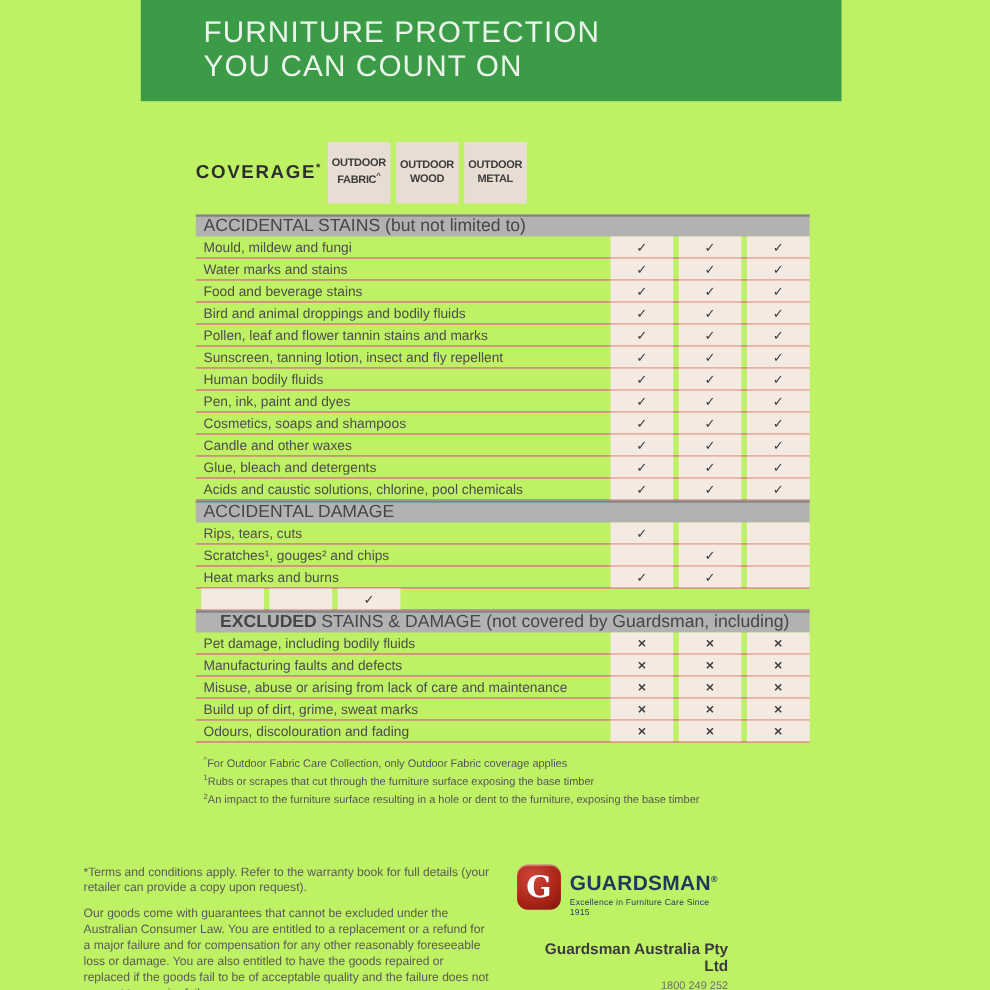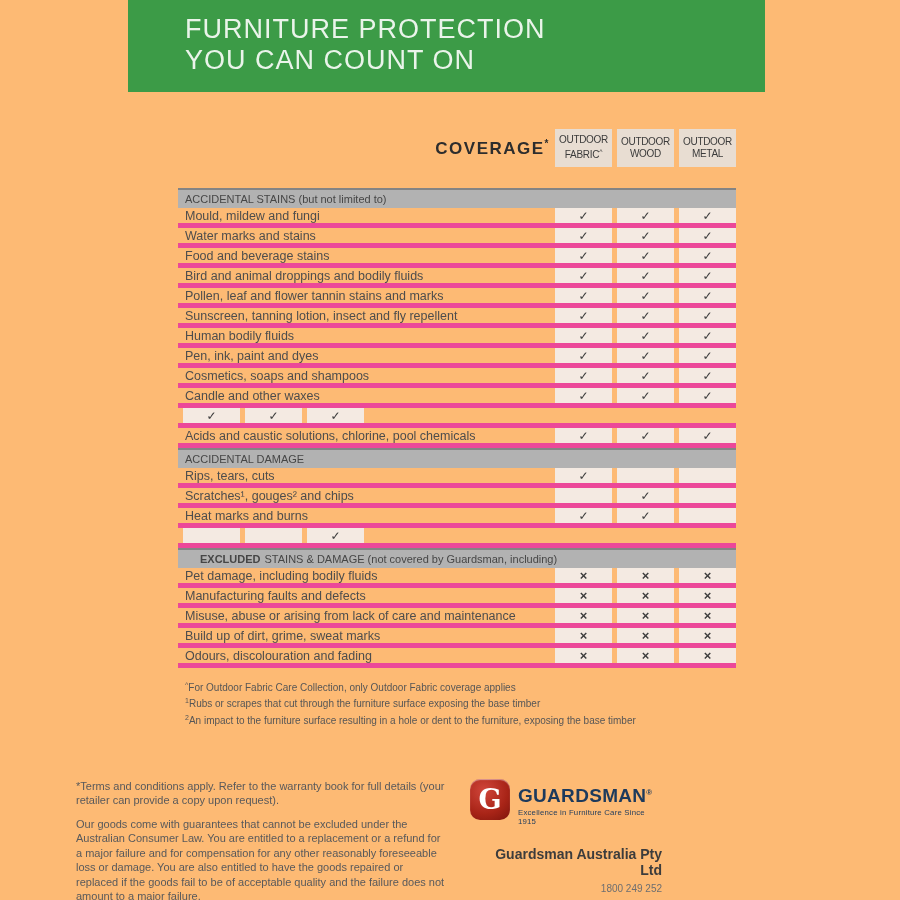--- a/index.html
+++ b/index.html
@@ -4,7 +4,7 @@
 <style>
   * { margin:0; padding:0; box-sizing:border-box; }
   body { background:#ffffff; font-family:"Liberation Sans", sans-serif; }
-  .page { width:900px; height:900px; background:#fdba74; position:relative; overflow:hidden; }
+  .page { width:900px; height:900px; background:#bef264; position:relative; overflow:hidden; }
 
   
   .banner {

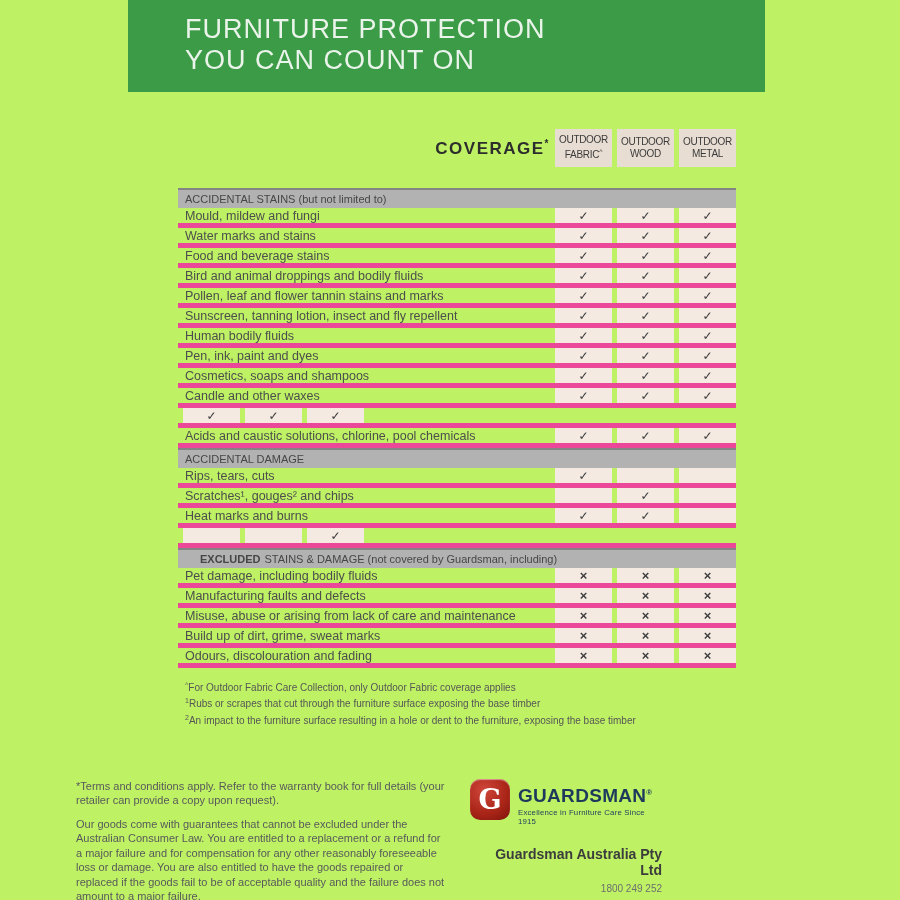--- a/index.html
+++ b/index.html
@@ -18,7 +18,7 @@
 
   
   .table-wrap { margin:37px 0 0 178px; width:558px; }
-  .table-head { display:flex; justify-content:flex-end; align-items:center; margin-bottom:21px; }
+  .table-head { display:flex; justify-content:flex-start; align-items:center; margin-bottom:10px; }
   .coverage-title { font-size:17px; font-weight:bold; letter-spacing:1.5px; color:#2d2d2d; }
   .coverage-title sup { font-size:10px; }
   .col-heads { display:flex; }

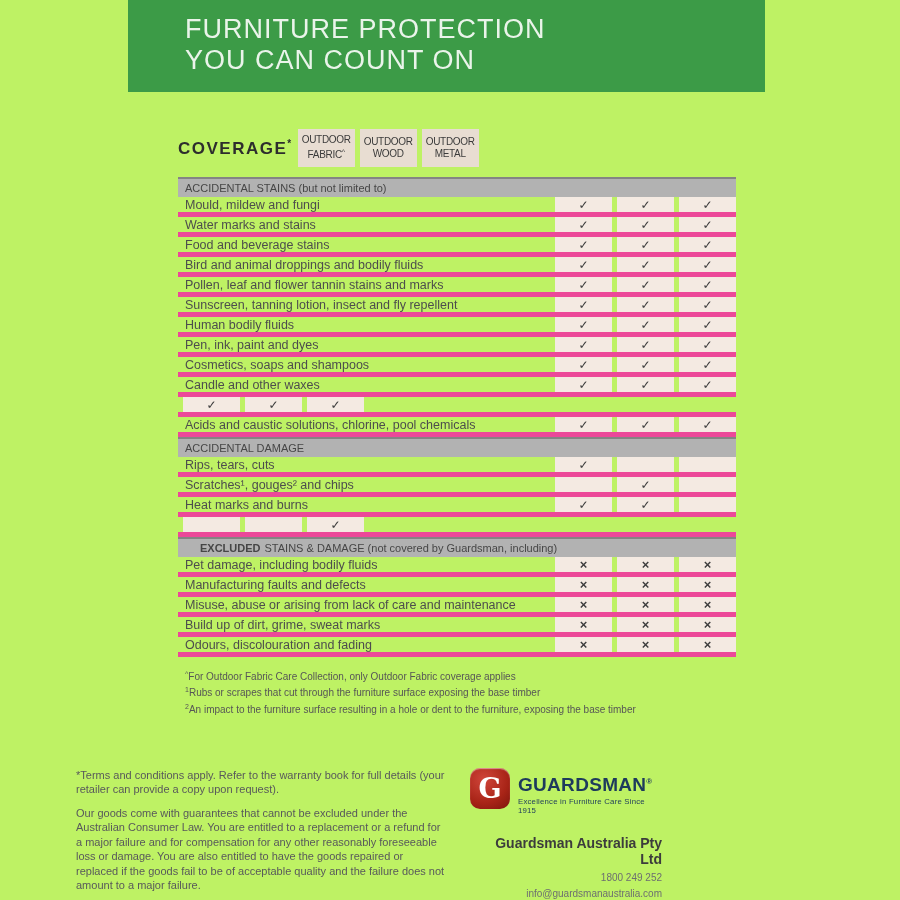--- a/index.html
+++ b/index.html
@@ -23,9 +23,9 @@
   .coverage-title sup { font-size:10px; }
   .col-heads { display:flex; }
   .col-head {
-    width:57px; height:38px; margin-left:5px; background:var(--beigehead,#e8ddd2);
+    width:57px; height:56px; margin-left:5px; background:var(--beigehead,#e8ddd2);
     display:flex; flex-direction:column; align-items:center; justify-content:center;
-    font-size:10px; font-weight:normal; color:#3b3b3b; line-height:12px;
+    font-size:10px; font-weight:bold; color:#3b3b3b; line-height:12px;
     letter-spacing:-0.3px; text-align:center;
   }
   .col-head sup { font-size:7px; }

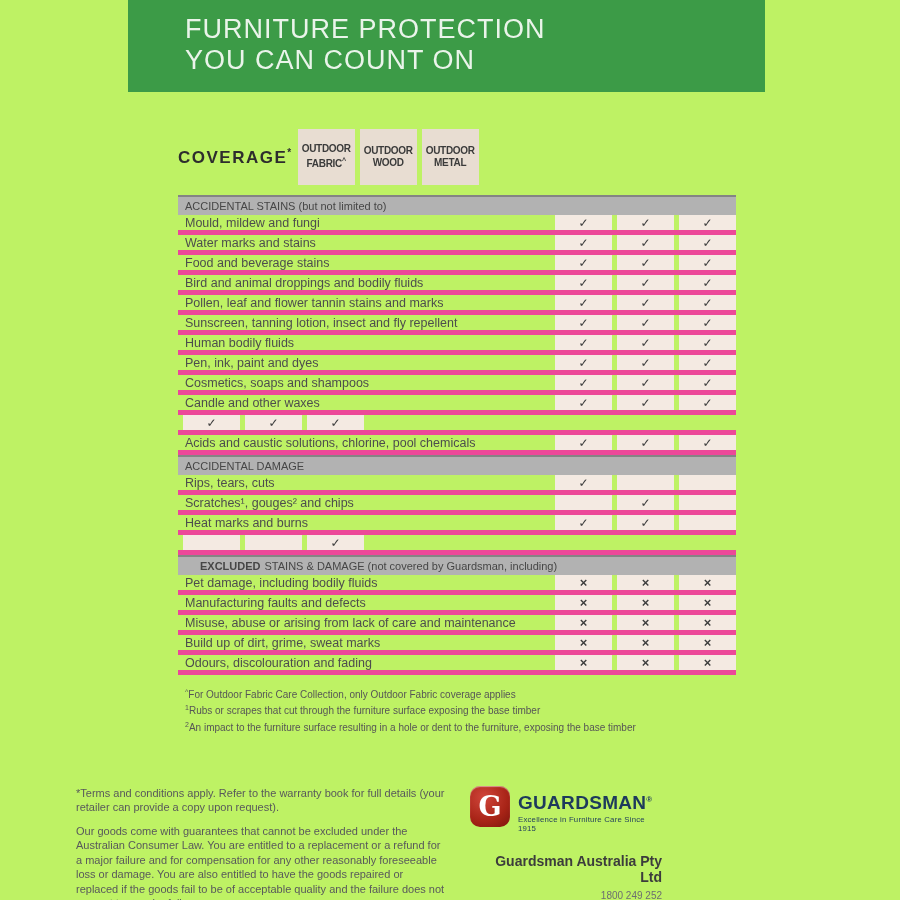--- a/index.html
+++ b/index.html
@@ -32,7 +32,7 @@
   .section-bar {
     height:20px; background:var(--graybar,#b2b2b2); border-top:2px solid #848484;
     display:flex; align-items:center; padding-left:7px;
-    font-size:11px; color:#464646;
+    font-size:16px; color:#464646;
   }
   .section-bar b { margin-right:4px;margin-left:15px; }
   .row { display:flex; align-items:stretch; height:20px; border-bottom:5px solid #ec4899; }

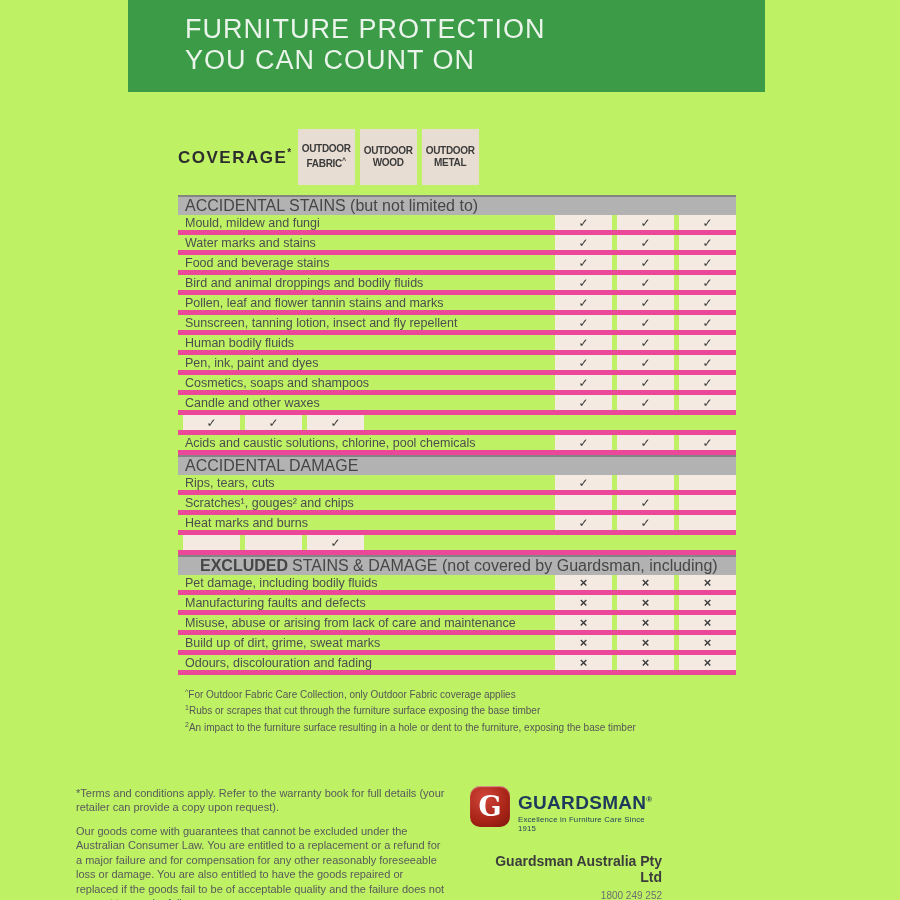--- a/index.html
+++ b/index.html
@@ -35,7 +35,7 @@
     font-size:16px; color:#464646;
   }
   .section-bar b { margin-right:4px;margin-left:15px; }
-  .row { display:flex; align-items:stretch; height:20px; border-bottom:5px solid #ec4899; }
+  .row { display:flex; align-items:stretch; height:20px; border-bottom:1px solid #ec4899; }
   .row-label { flex:1; font-size:12.5px; color:#4d4d4d; display:flex; align-items:center; padding-left:7px; }
   .mark-cell {
     width:57px; margin-left:5px; background:var(--beige,#f4eae2);

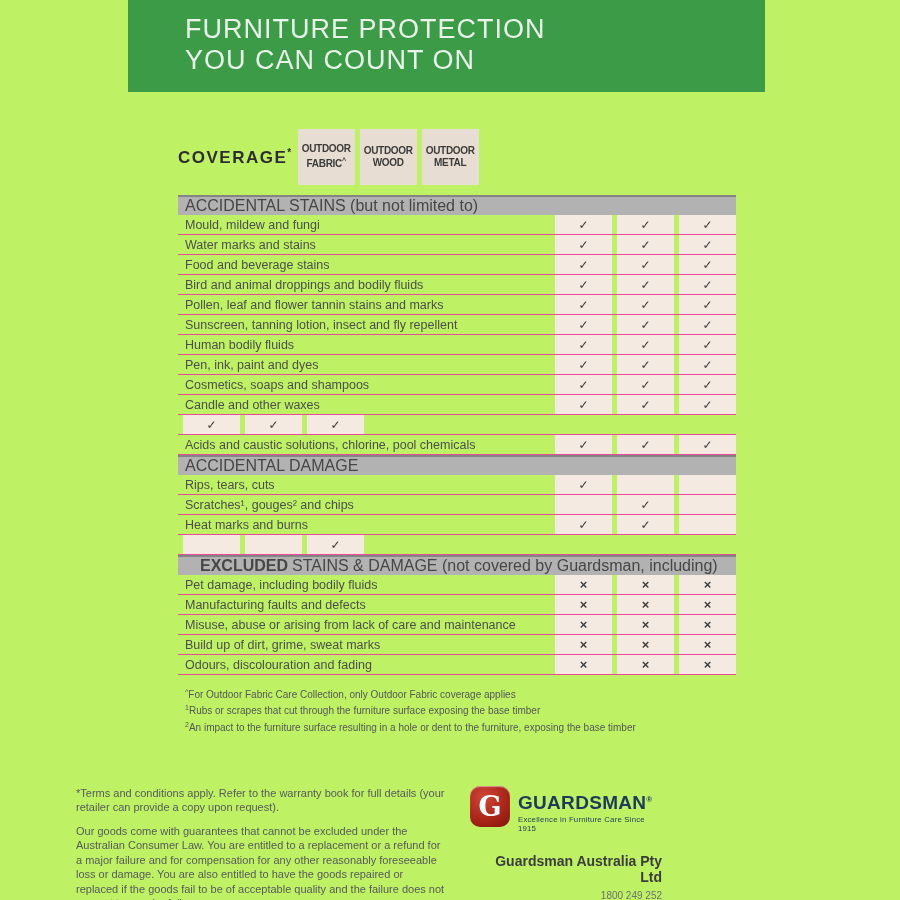--- a/index.html
+++ b/index.html
@@ -160,6 +160,7 @@
           <div class="mark-cell">✓</div>
         </div>
         <div class="row">
+          <div class="row-label">Glue, bleach and detergents</div>
           <div class="mark-cell">✓</div>
           <div class="mark-cell">✓</div>
           <div class="mark-cell">✓</div>

